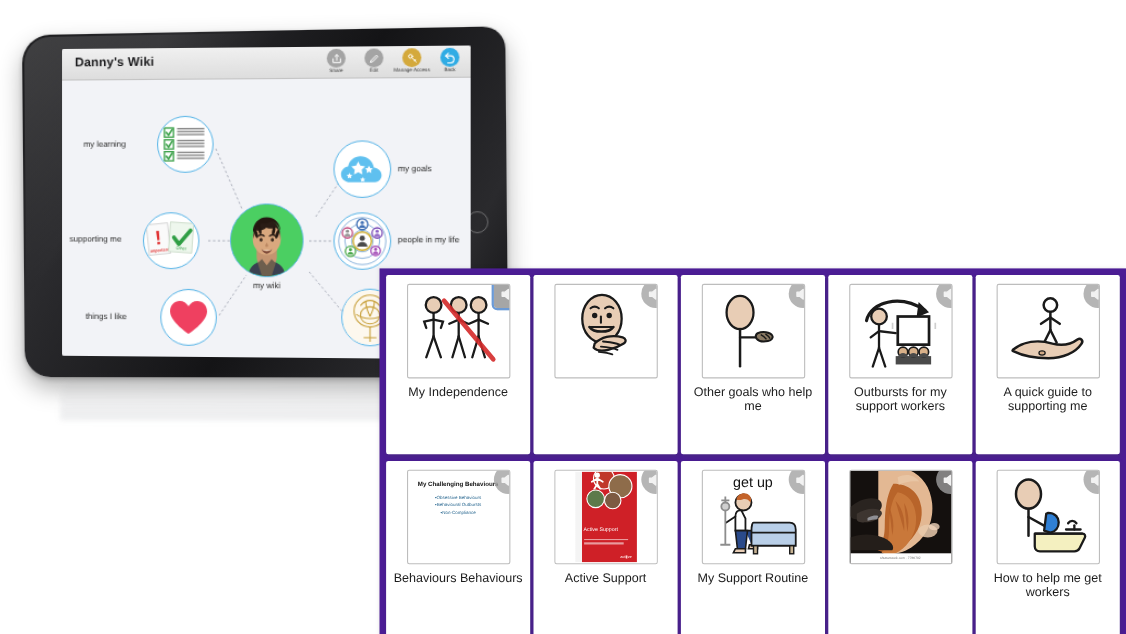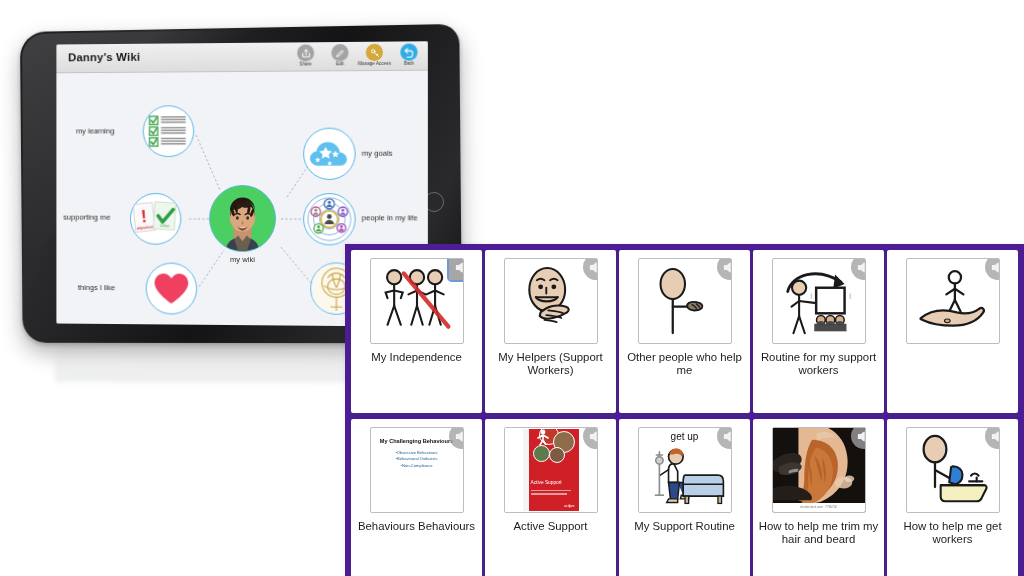--- a/index.html
+++ b/index.html
@@ -535,7 +535,6 @@
             </g>
           </svg>
         </div>
-        <div class="card-label">My Helpers (Support Workers)</div>
       </div>
 
       <div class="card">

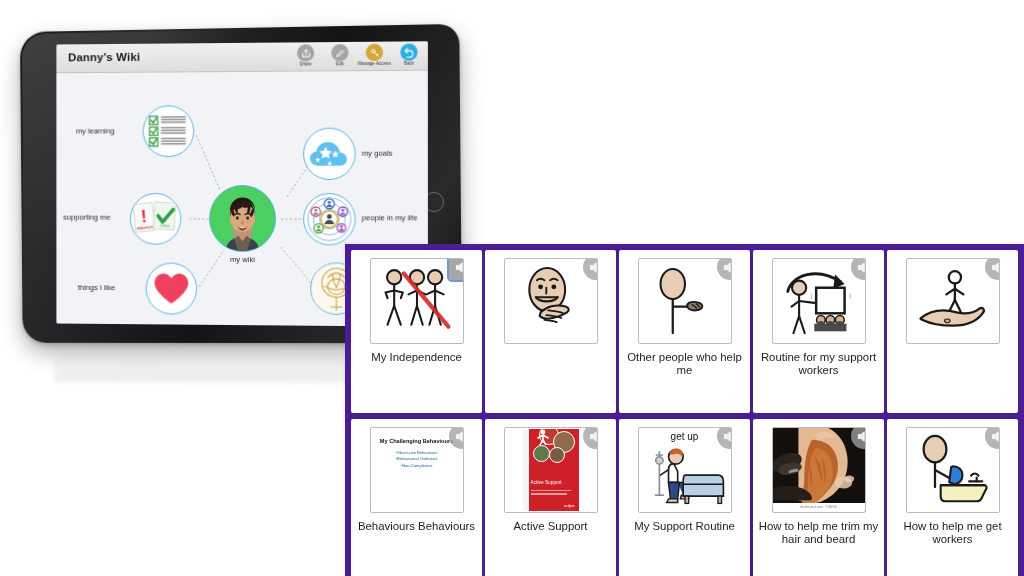--- a/index.html
+++ b/index.html
@@ -559,7 +559,7 @@
             </g>
           </svg>
         </div>
-        <div class="card-label">Other people who help me</div>
+        <div class="card-label">Other goals who help me</div>
       </div>
 
       <div class="card">

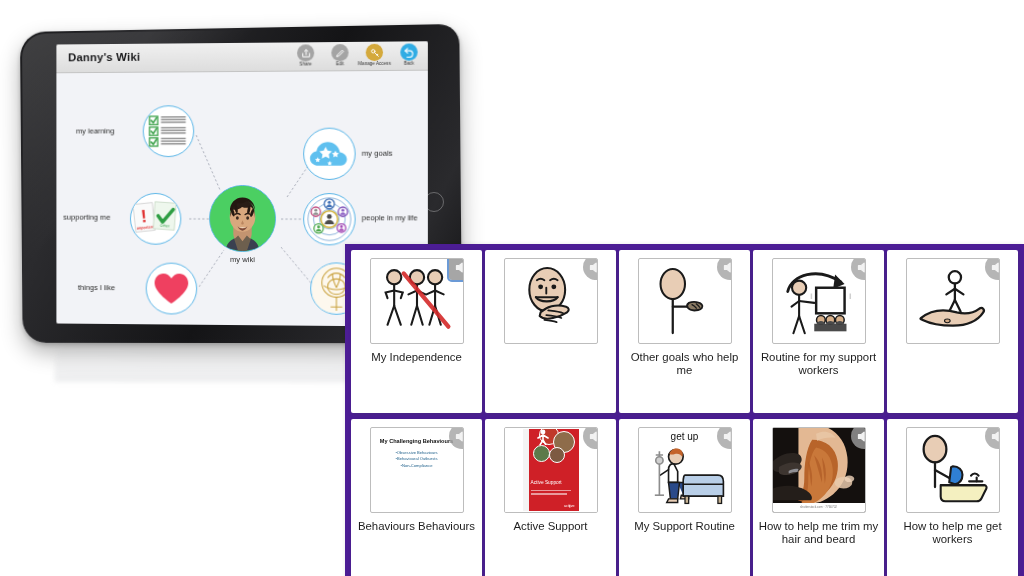--- a/index.html
+++ b/index.html
@@ -602,7 +602,7 @@
               </g>
           </svg>
         </div>
-        <div class="card-label">Routine for my support workers</div>
+        <div class="card-label">Outbursts for my support workers</div>
       </div>
 
       <div class="card">

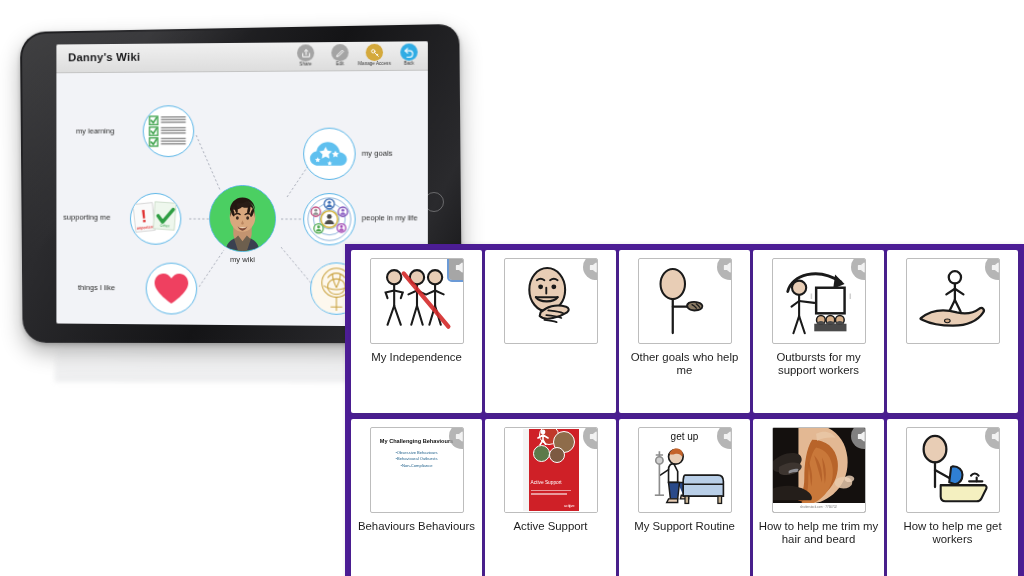--- a/index.html
+++ b/index.html
@@ -629,6 +629,7 @@
             </g>
           </svg>
         </div>
+        <div class="card-label">A quick guide to supporting me</div>
       </div>
 
       <div class="card">

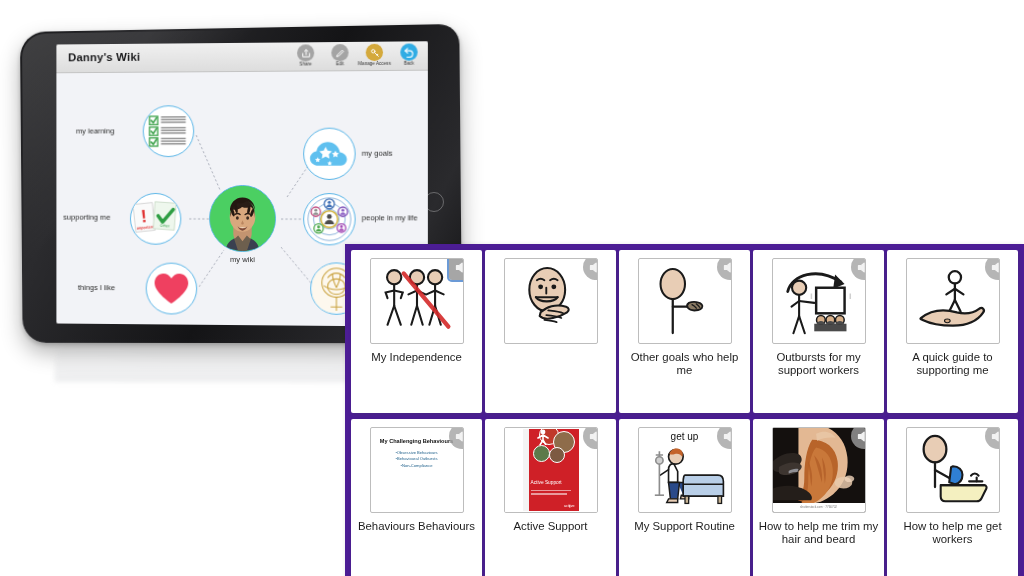--- a/index.html
+++ b/index.html
@@ -227,7 +227,7 @@
 
   .beard-thumb { position:relative; width:100%; height:100%; background:#100d0c; overflow:hidden; }
   .beard-cap { position:absolute; left:0; right:0; bottom:0; height:9px; background:#fff; font-size:3px; color:#777; text-align:center; line-height:9px; }
-  .getup { position:absolute; top:3px; left:0; right:0; text-align:center; font-size:10px; color:#111; z-index:3; }
+  .getup { position:absolute; top:3px; left:0; right:0; text-align:center; font-size:13px; color:#111; z-index:3; }
 </style>
 </head>
 <body>

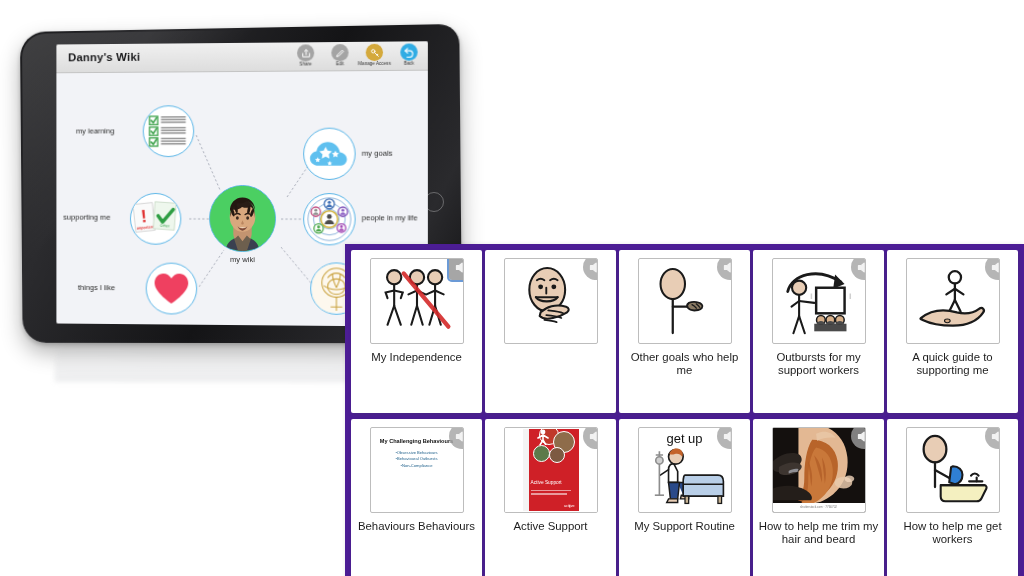--- a/index.html
+++ b/index.html
@@ -755,7 +755,6 @@
             <div class="beard-cap">shutterstock.com · 7766702</div>
           </div>
         </div>
-        <div class="card-label">How to help me trim my hair and beard</div>
       </div>
 
       <div class="card">

